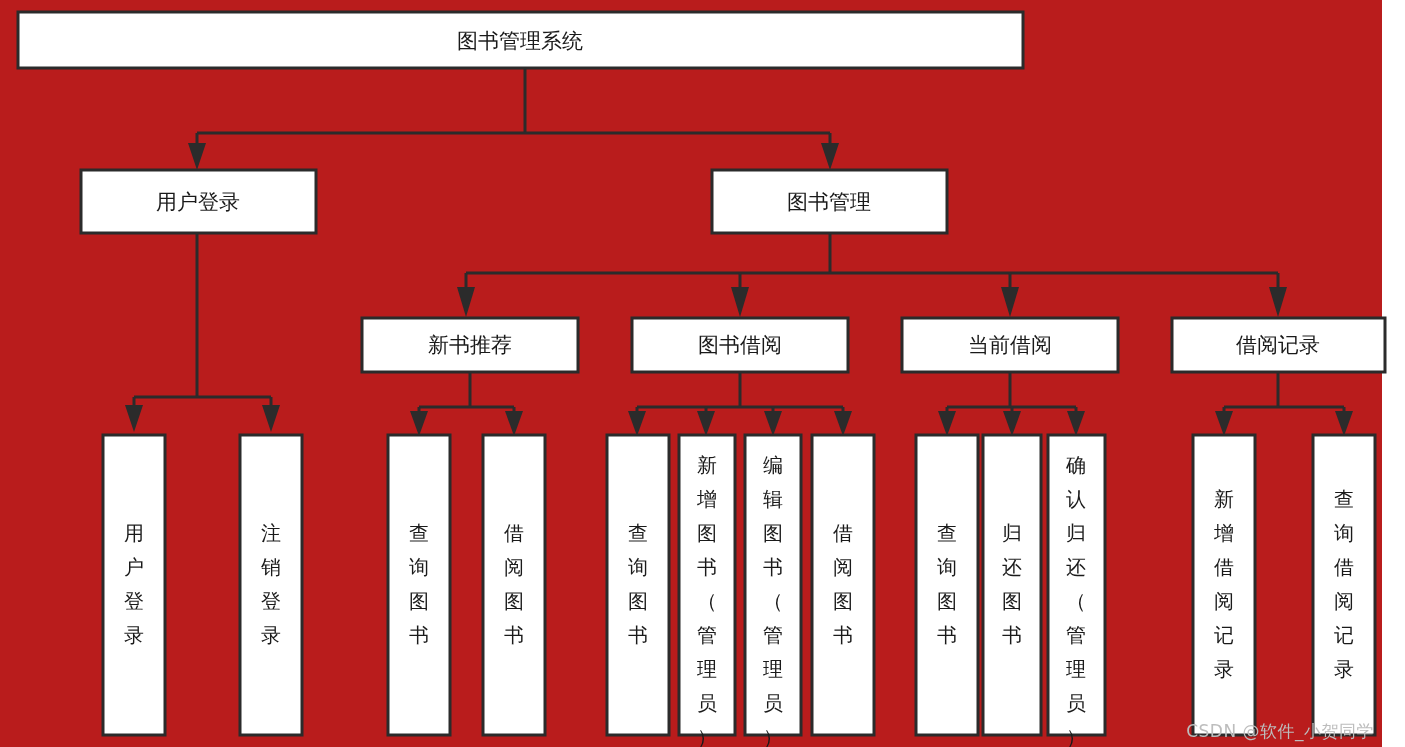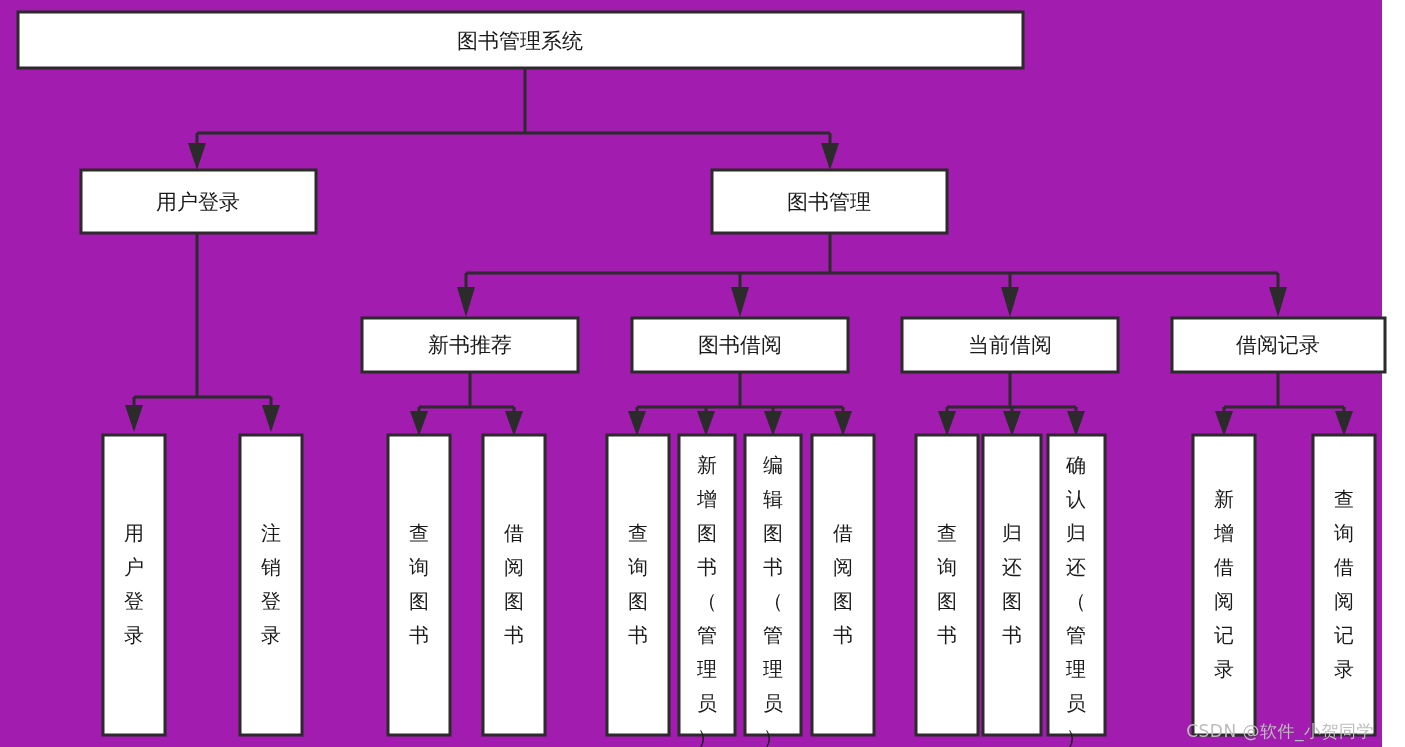--- a/index.html
+++ b/index.html
@@ -17,7 +17,7 @@
     position: relative;
     width: 1382px;
     height: 747px;
-    background: #a21caf;
+    background: #b91c1c;
   }
   svg#tree-svg {
     position: absolute;

